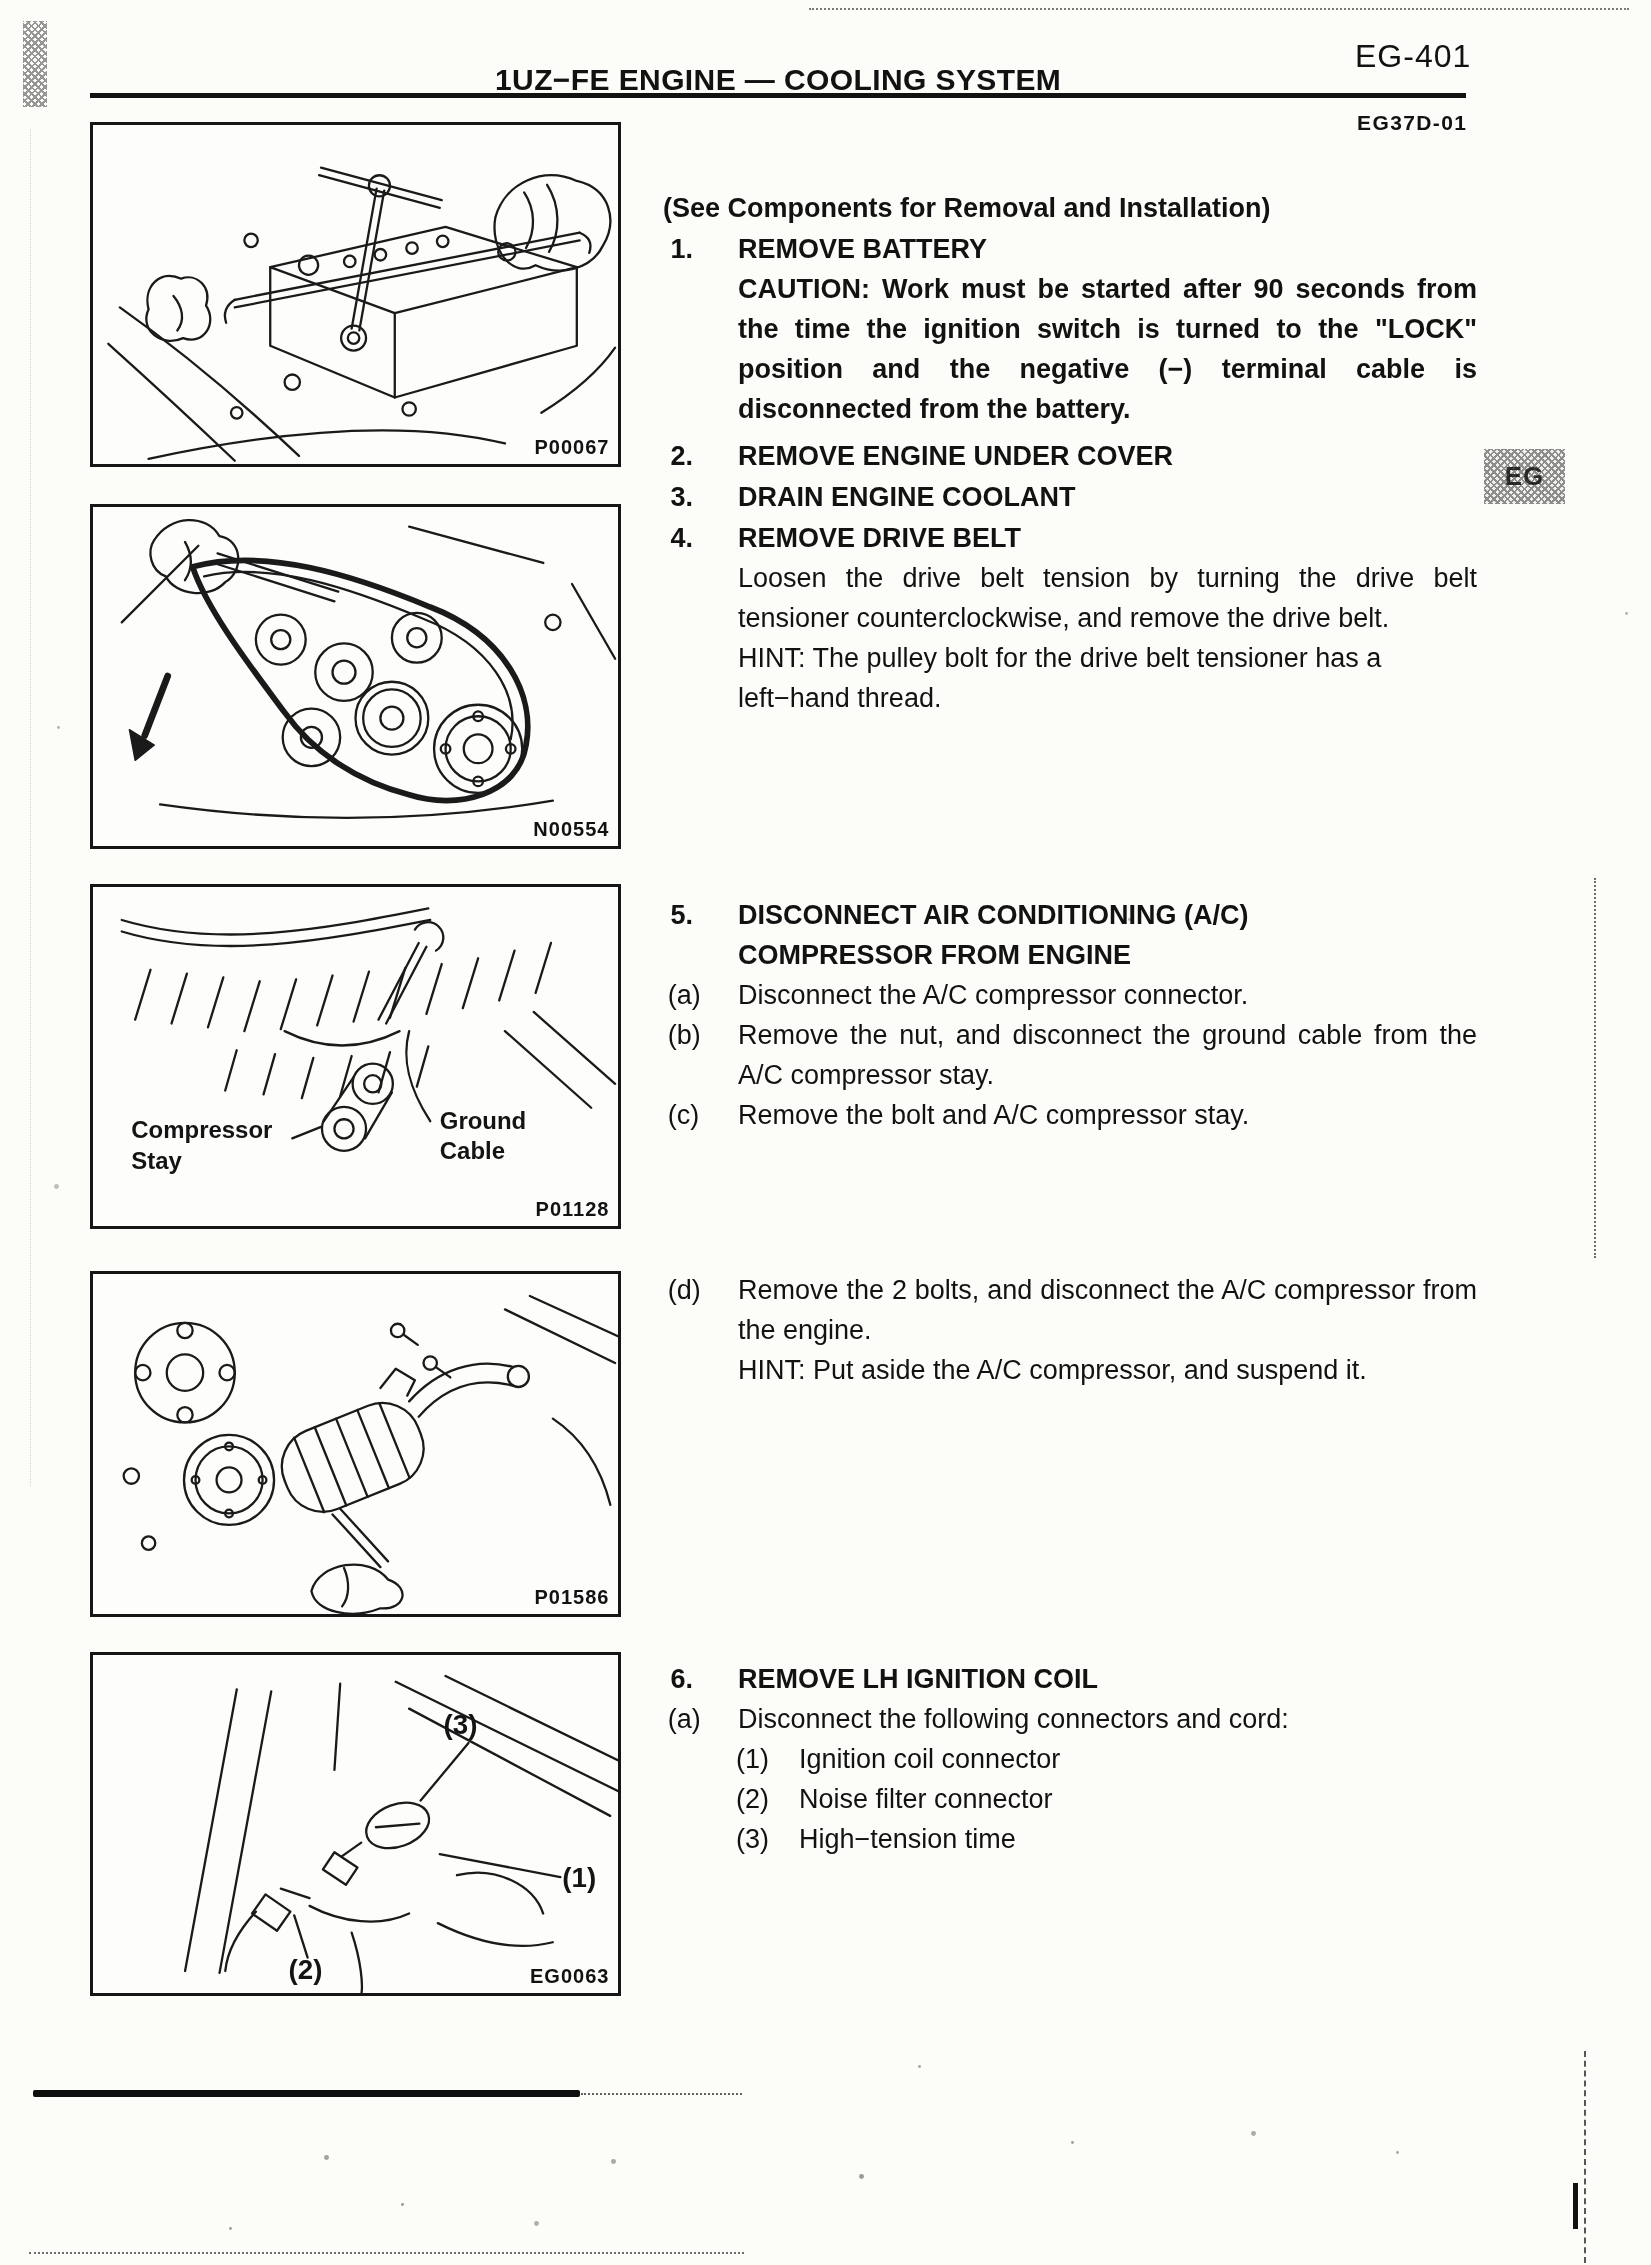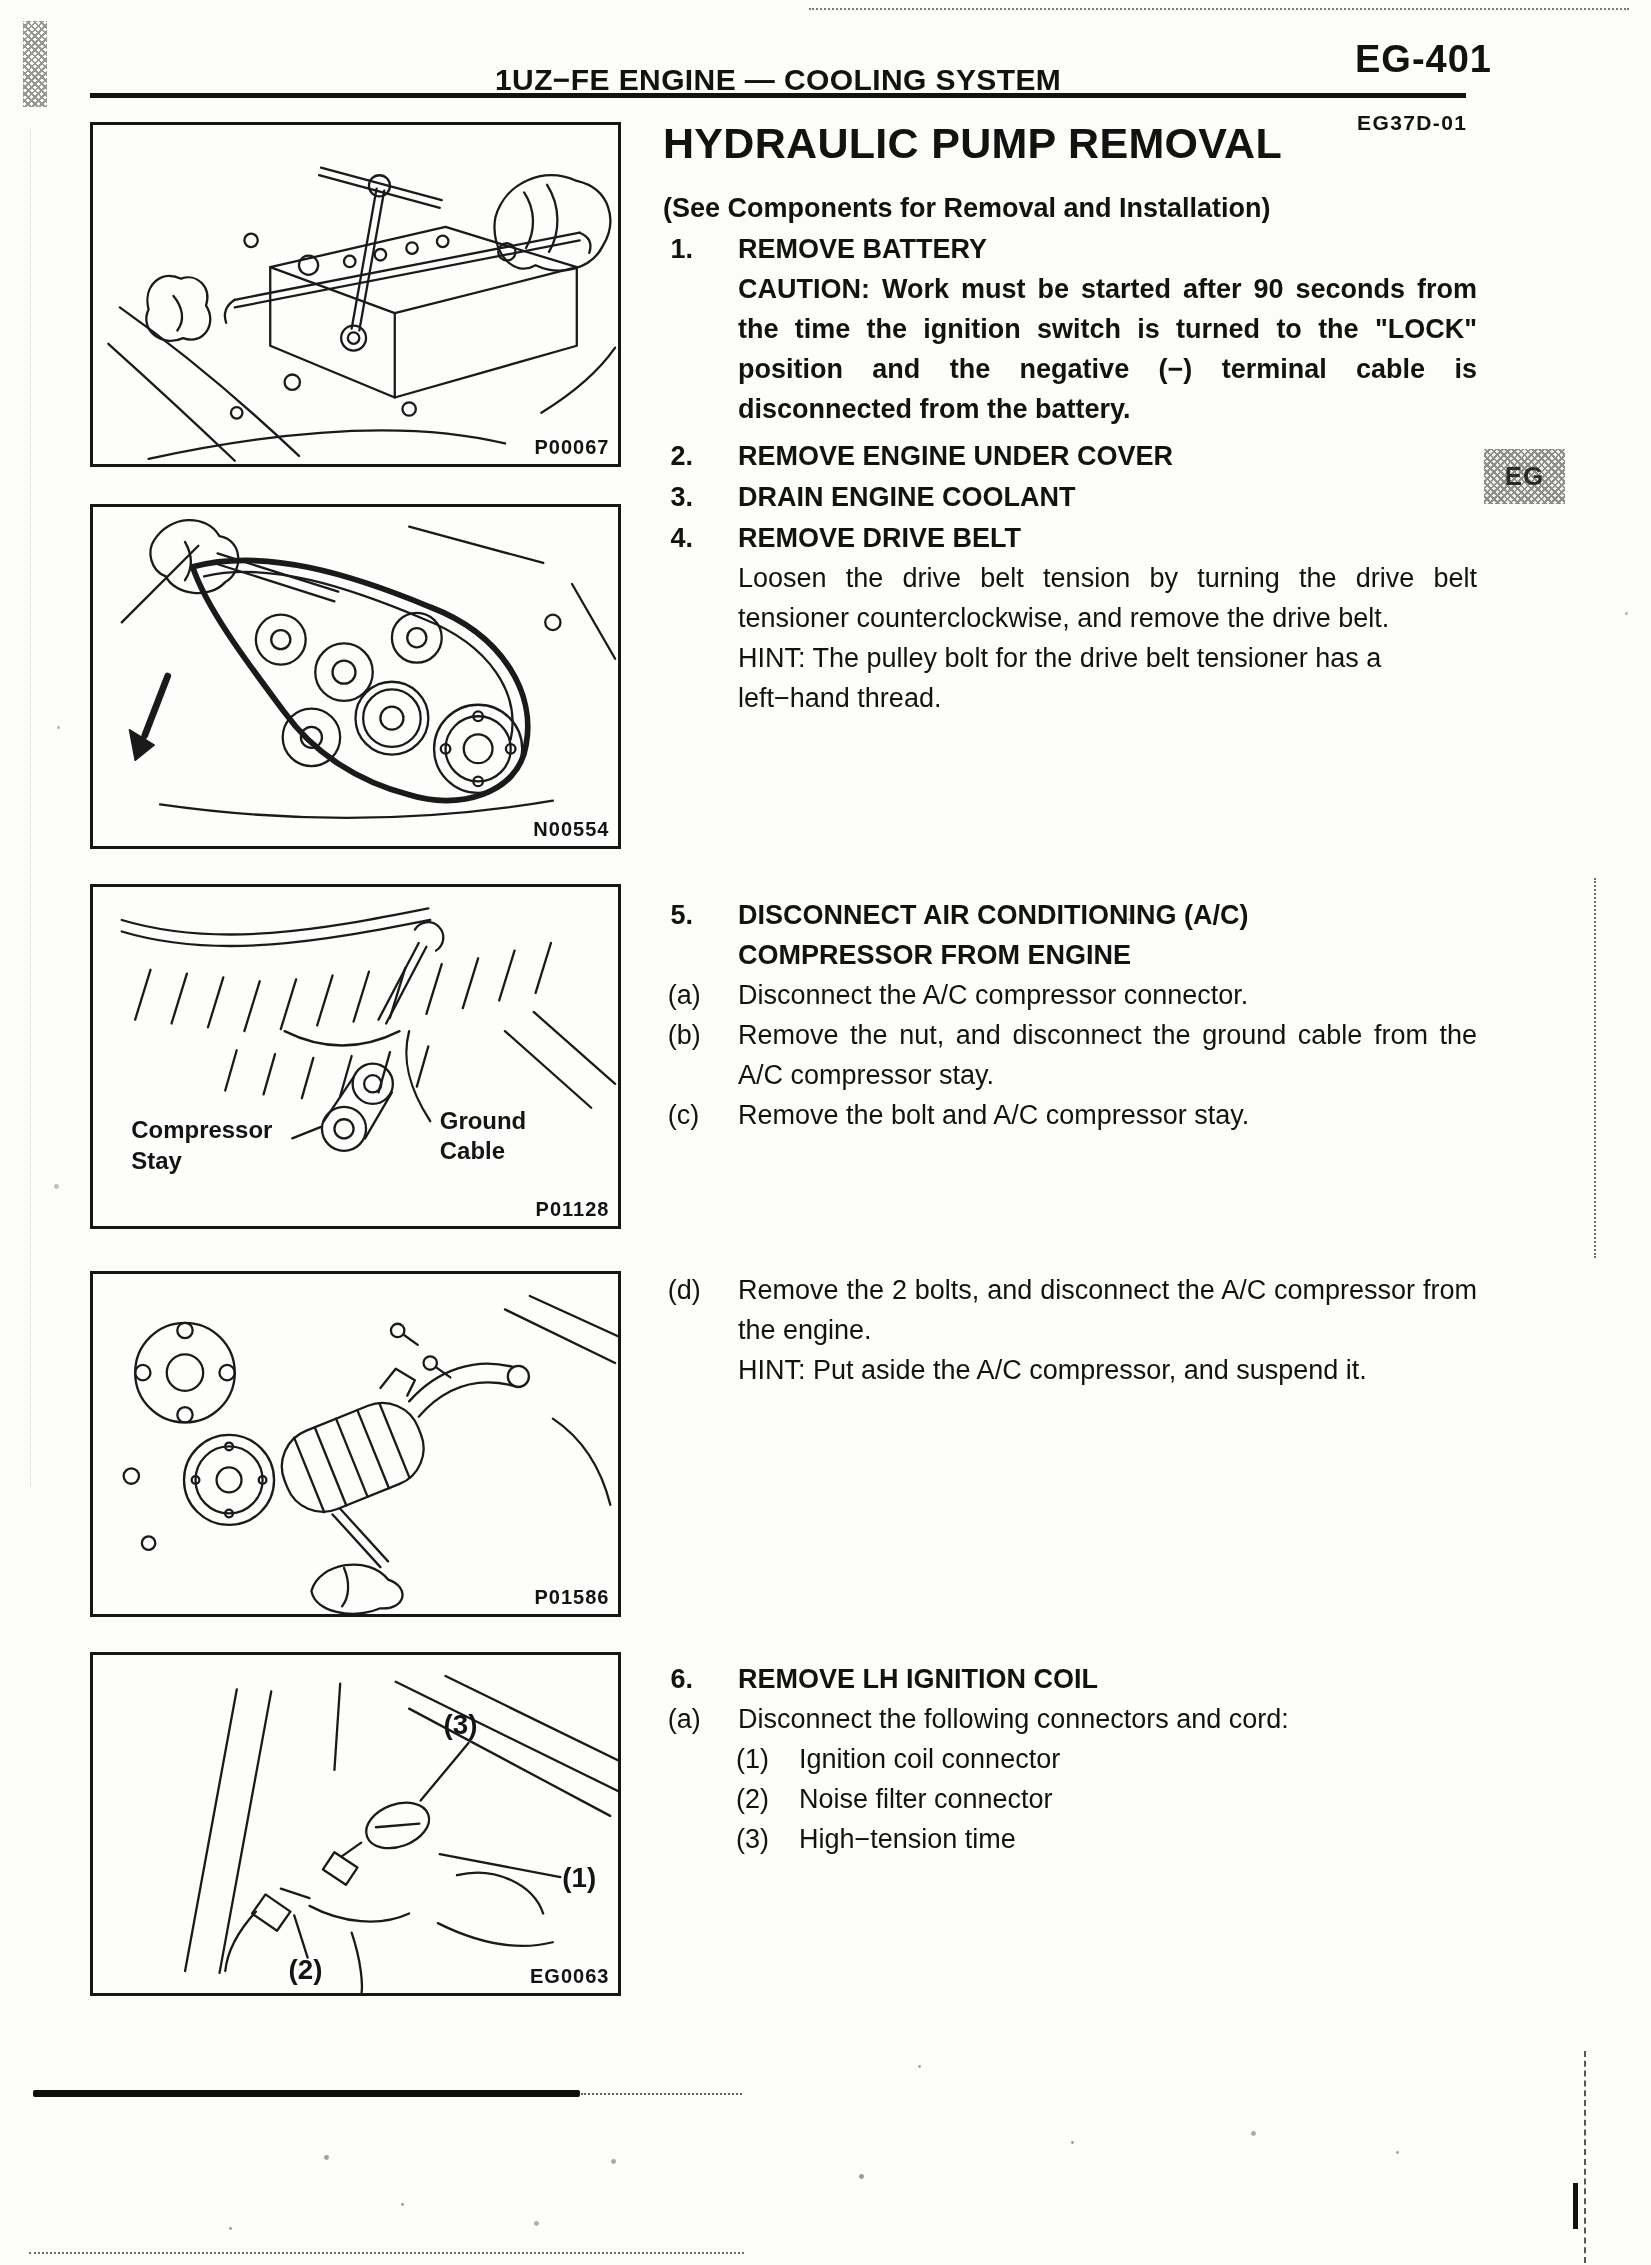--- a/index.html
+++ b/index.html
@@ -11,7 +11,7 @@
   
   .hdr-title{position:absolute;left:495px;top:63px;width:535px;text-align:center;
     font-size:30px;font-weight:700;letter-spacing:0.4px;white-space:nowrap;}
-  .hdr-page{position:absolute;left:1355px;top:38px;font-size:38px;font-weight:700;letter-spacing:1px;}
+  .hdr-page{position:absolute;left:1355px;top:38px;font-size:32px;font-weight:400;letter-spacing:1px;}
   .hdr-rule{position:absolute;left:90px;top:93px;width:1376px;height:4.8px;background:#121212;}
   
   .doc-title{position:absolute;left:663px;top:119px;font-size:43px;font-weight:700;letter-spacing:0.3px;white-space:nowrap;}

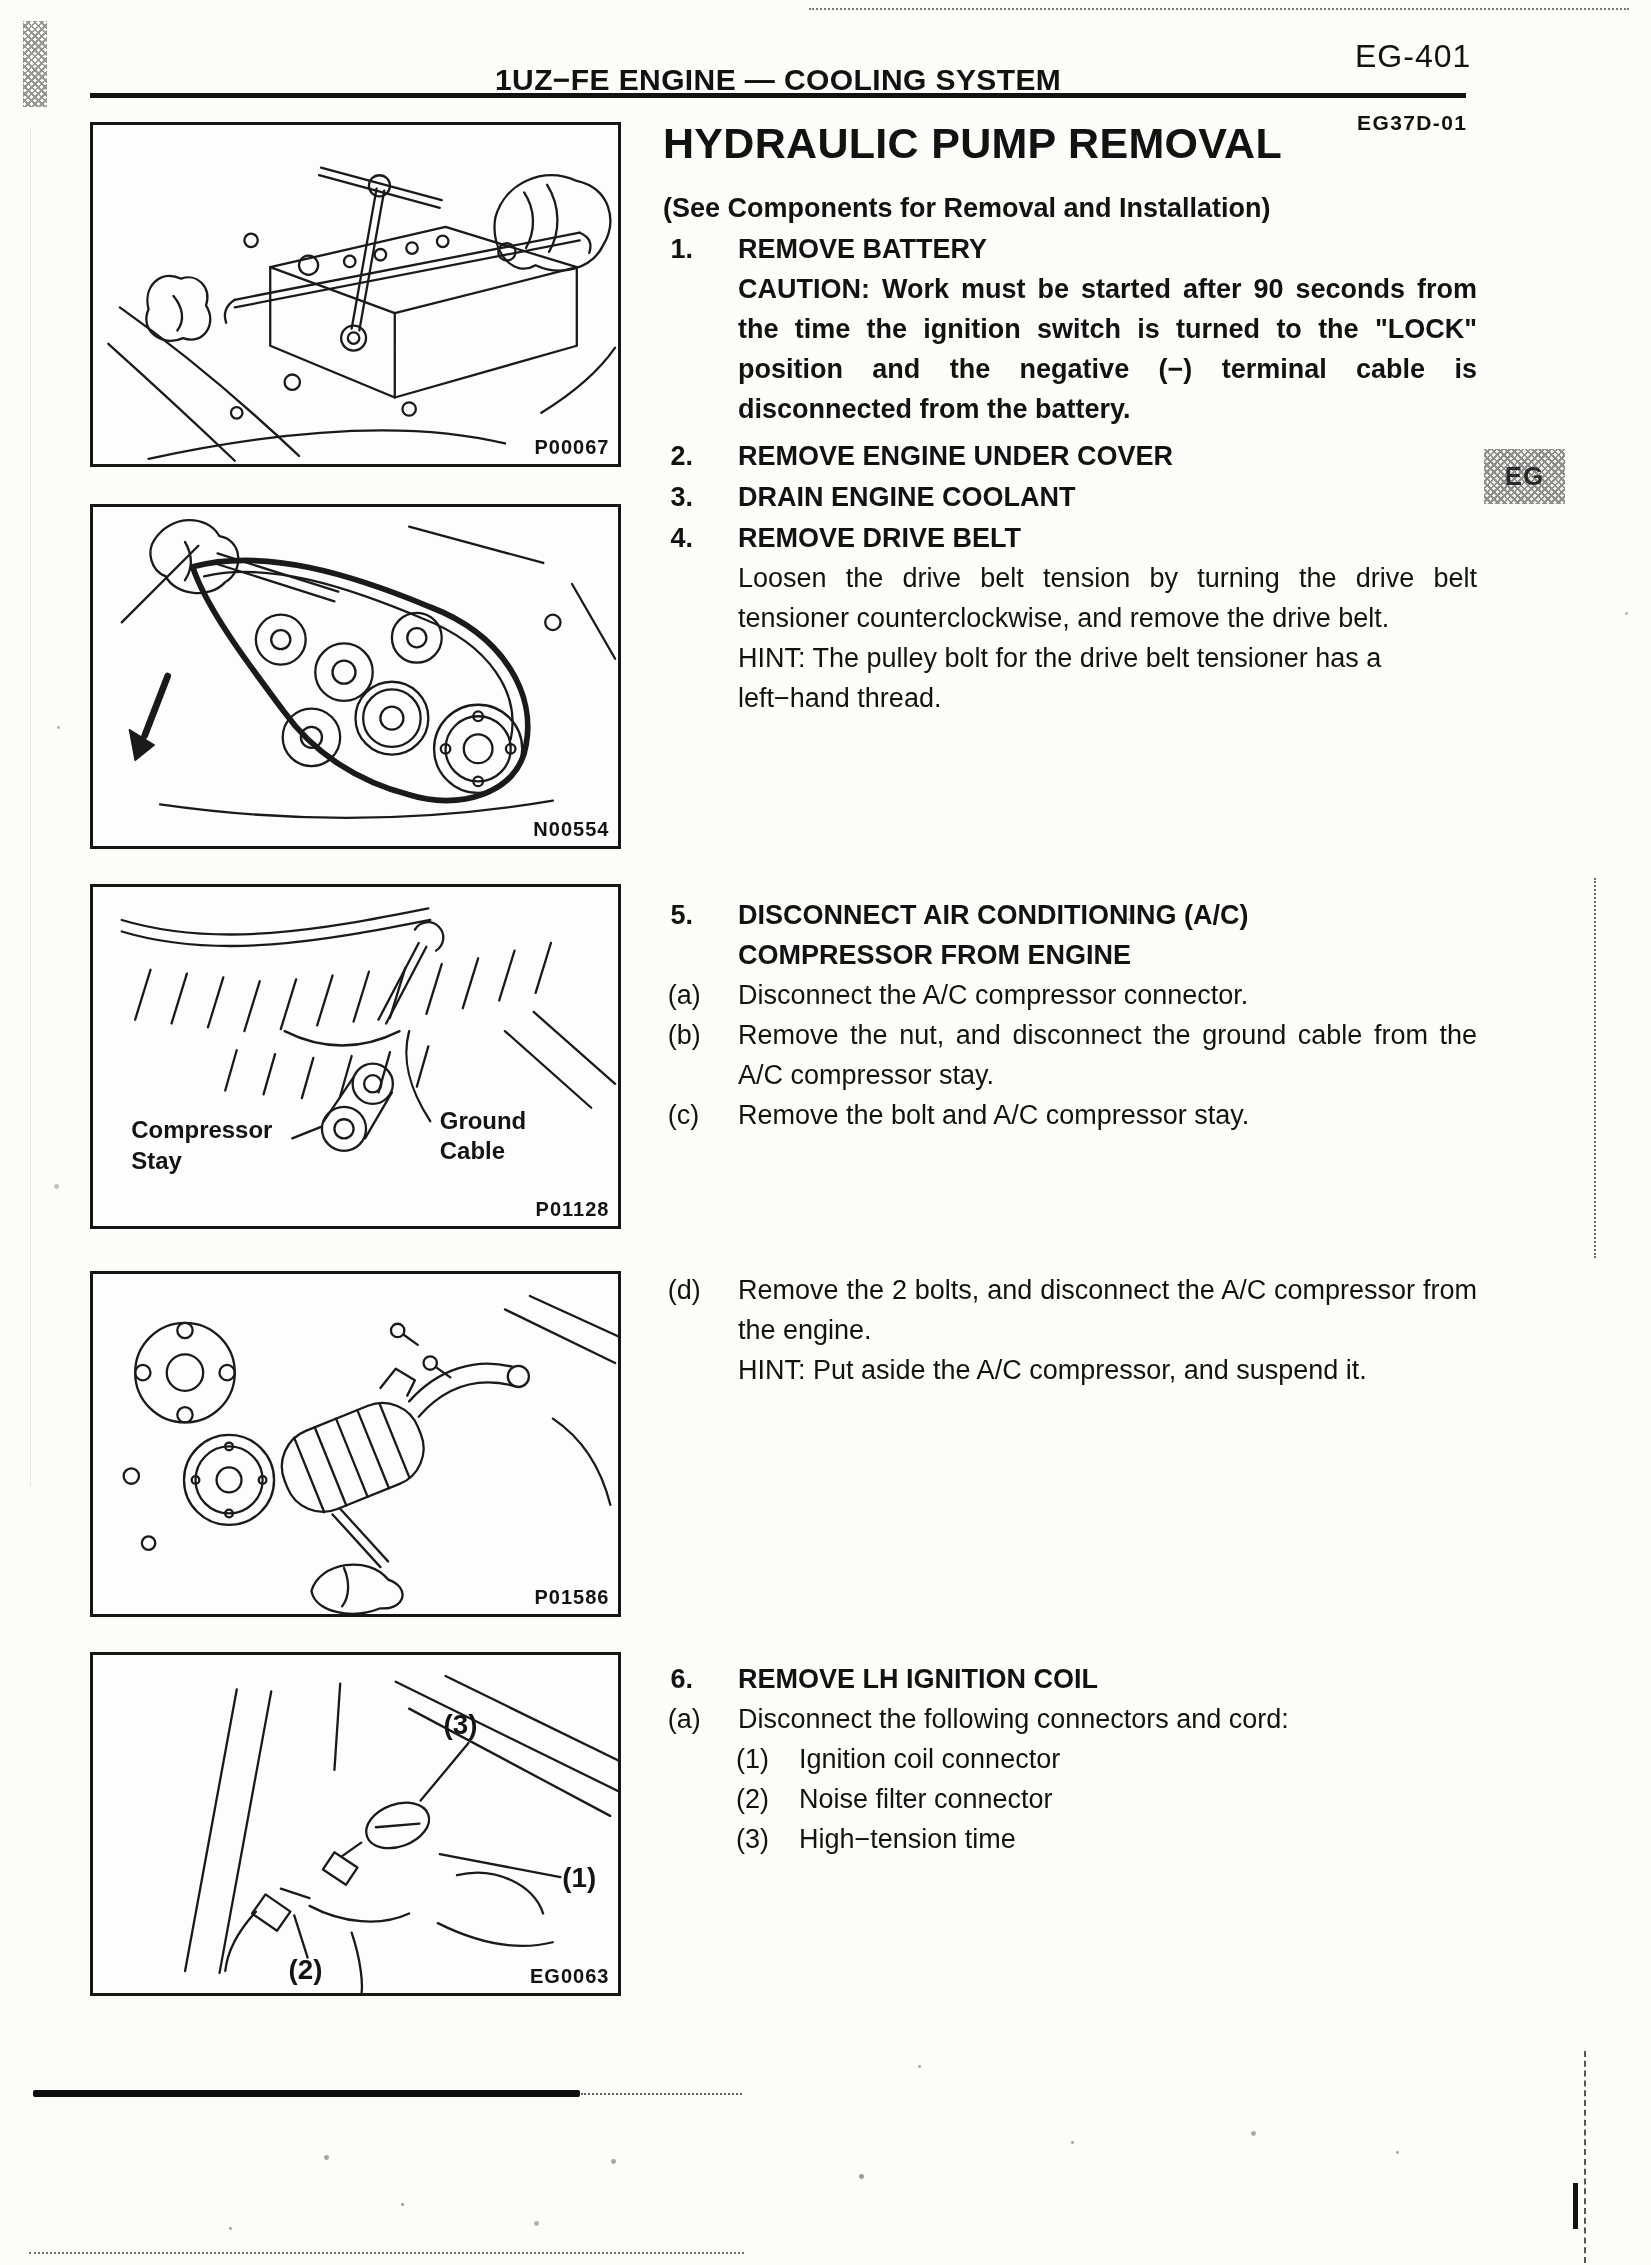--- a/index.html
+++ b/index.html
@@ -80,7 +80,6 @@
   <div class="hdr-rule"></div>
   <div class="eg-tab">EG</div>
 
-  <div class="doc-title">HYDRAULIC PUMP REMOVAL</div>
   <div class="doc-code">EG37D-01</div>
   <div class="intro">(See Components for Removal and Installation)</div>
 

